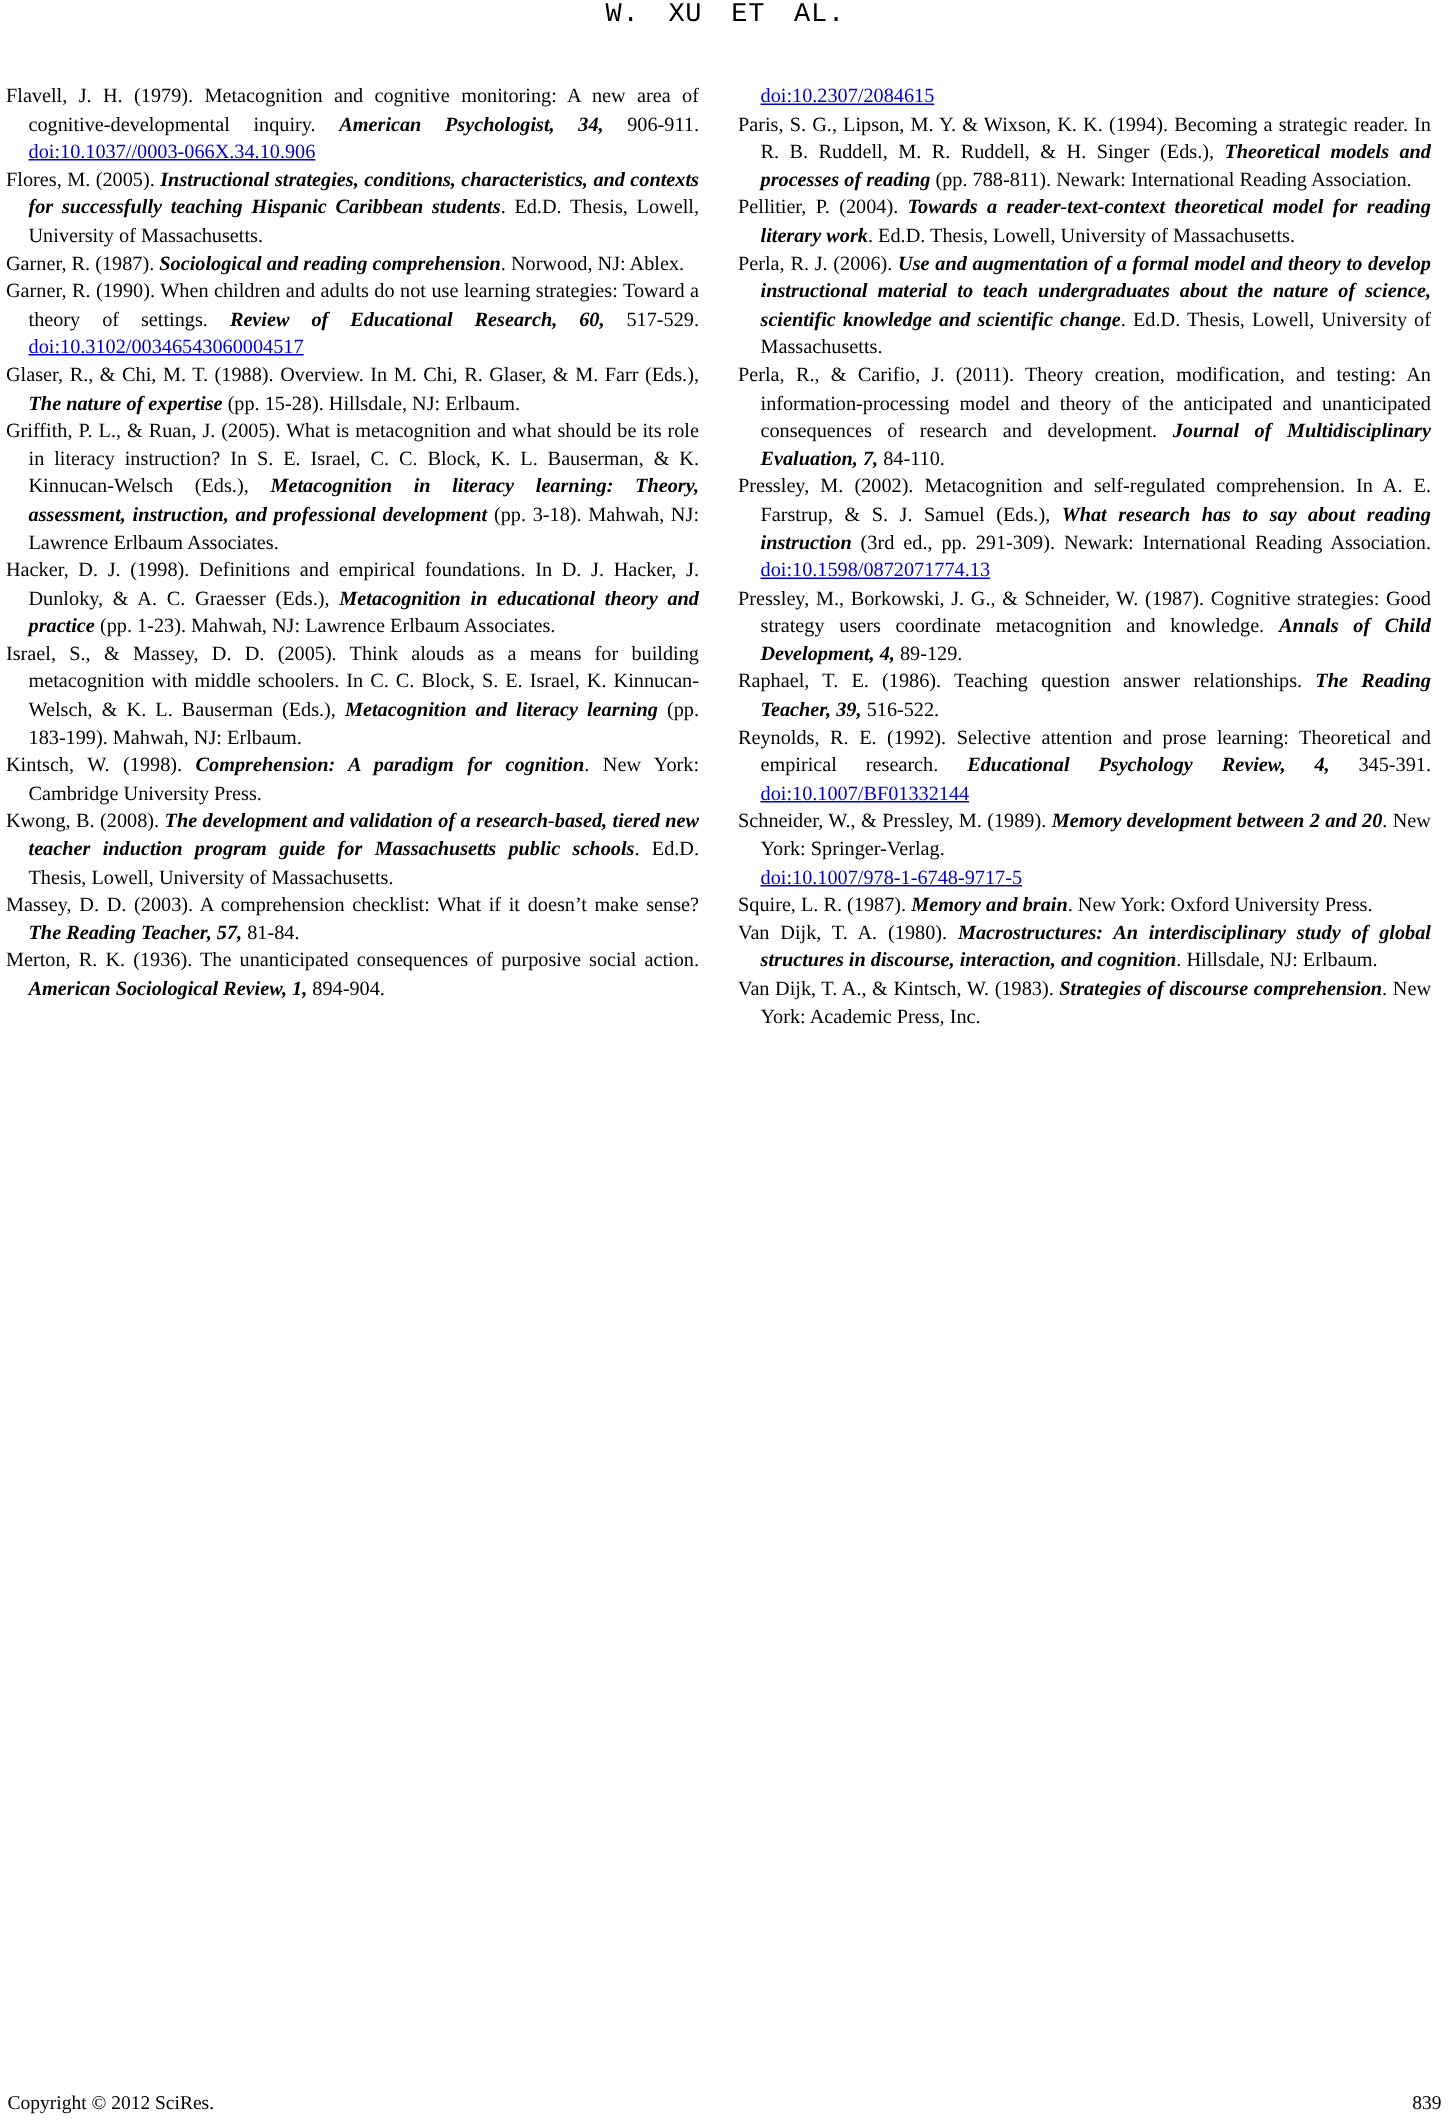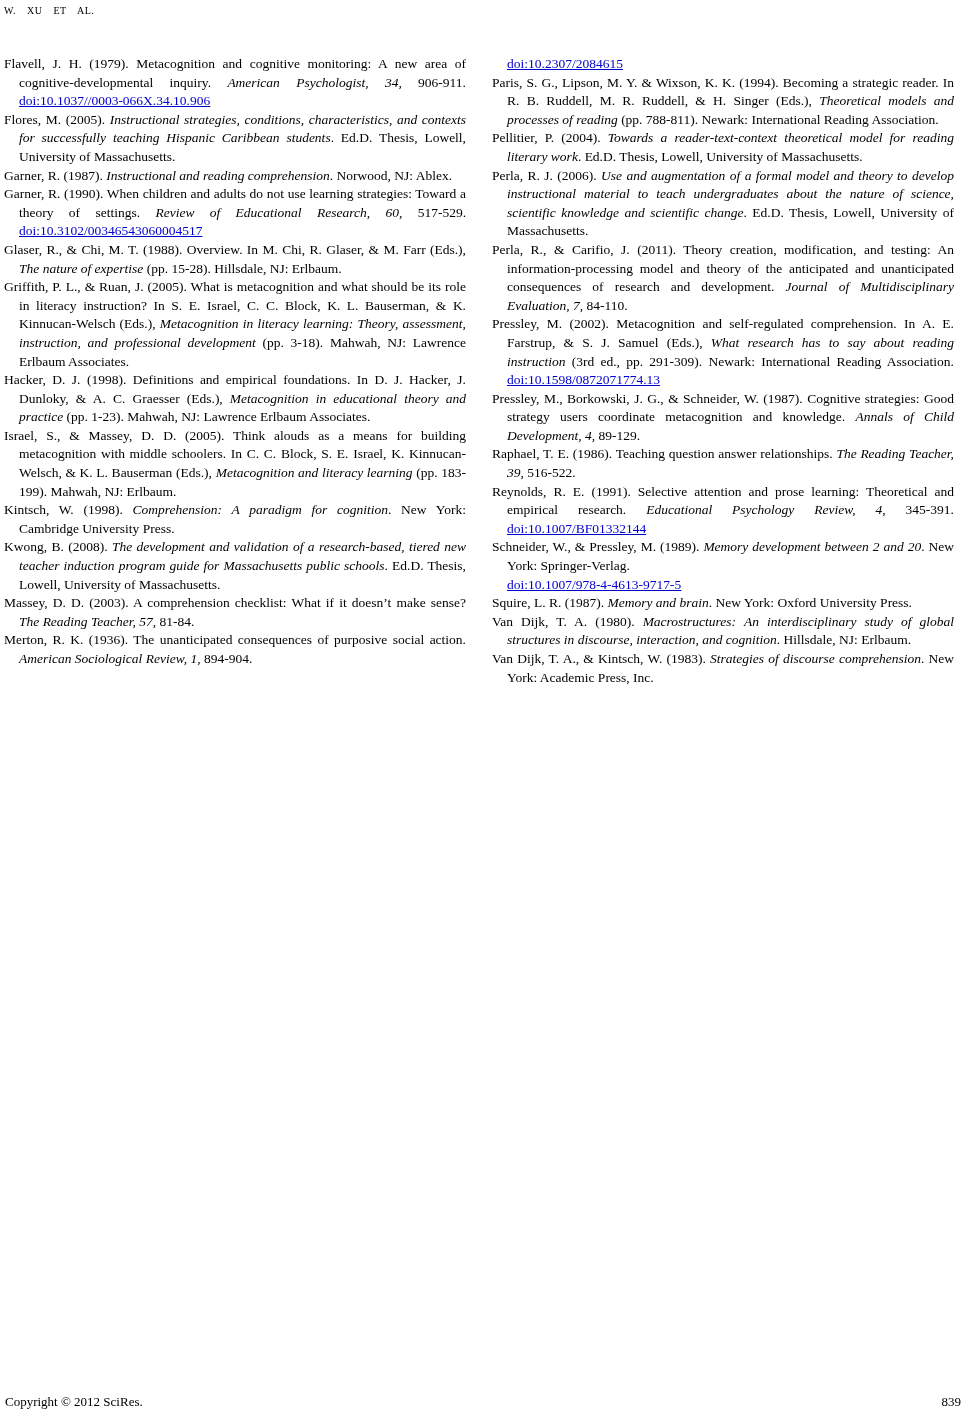--- a/index.html
+++ b/index.html
@@ -16,10 +16,12 @@
   }
   .page { width: 100%; height: 100%; position: relative; padding: 3px 5px 0 4px; }
   .running-head {
-    font-size: 10px;
+    text-align: center;
+    font-size: 18px;
     letter-spacing: 0.5px;
     word-spacing: 8px;
     line-height: 15px;
+    font-family: Liberation Mono, monospace;
   }
   .columns {
     display: flex;

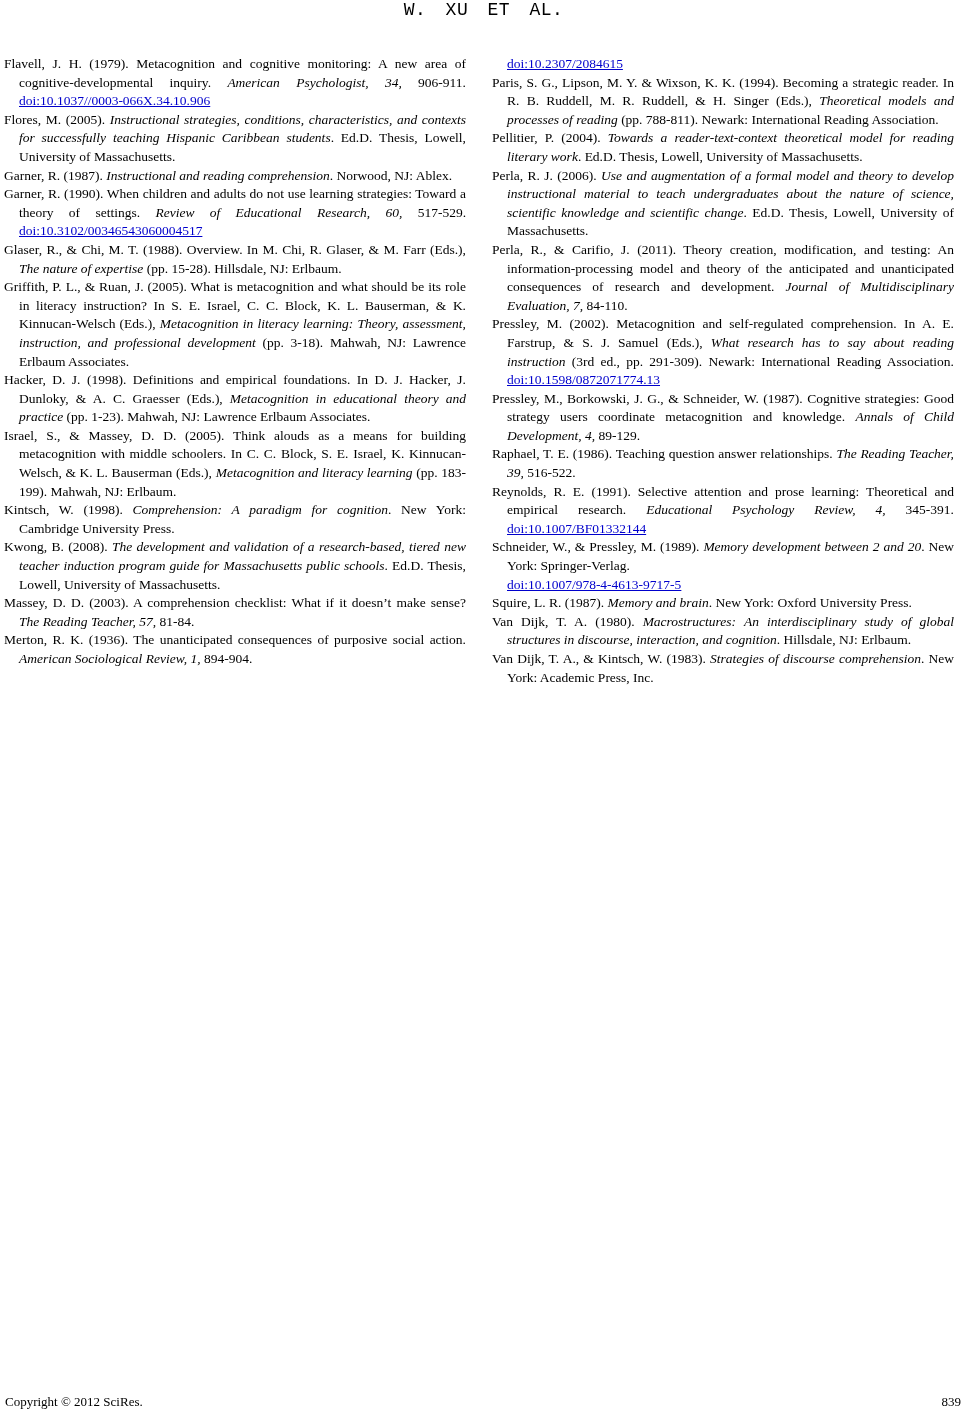--- a/index.html
+++ b/index.html
@@ -39,7 +39,7 @@
     text-indent: -15px;
   }
   p.ref.cont { text-indent: 0; }
-  p.ref i { font-style: italic; }
+  p.ref i { font-style: italic; font-weight: bold; }
   a.doi-link { color: var(--link-color); cursor: pointer; }
   .footer {
     position: absolute;

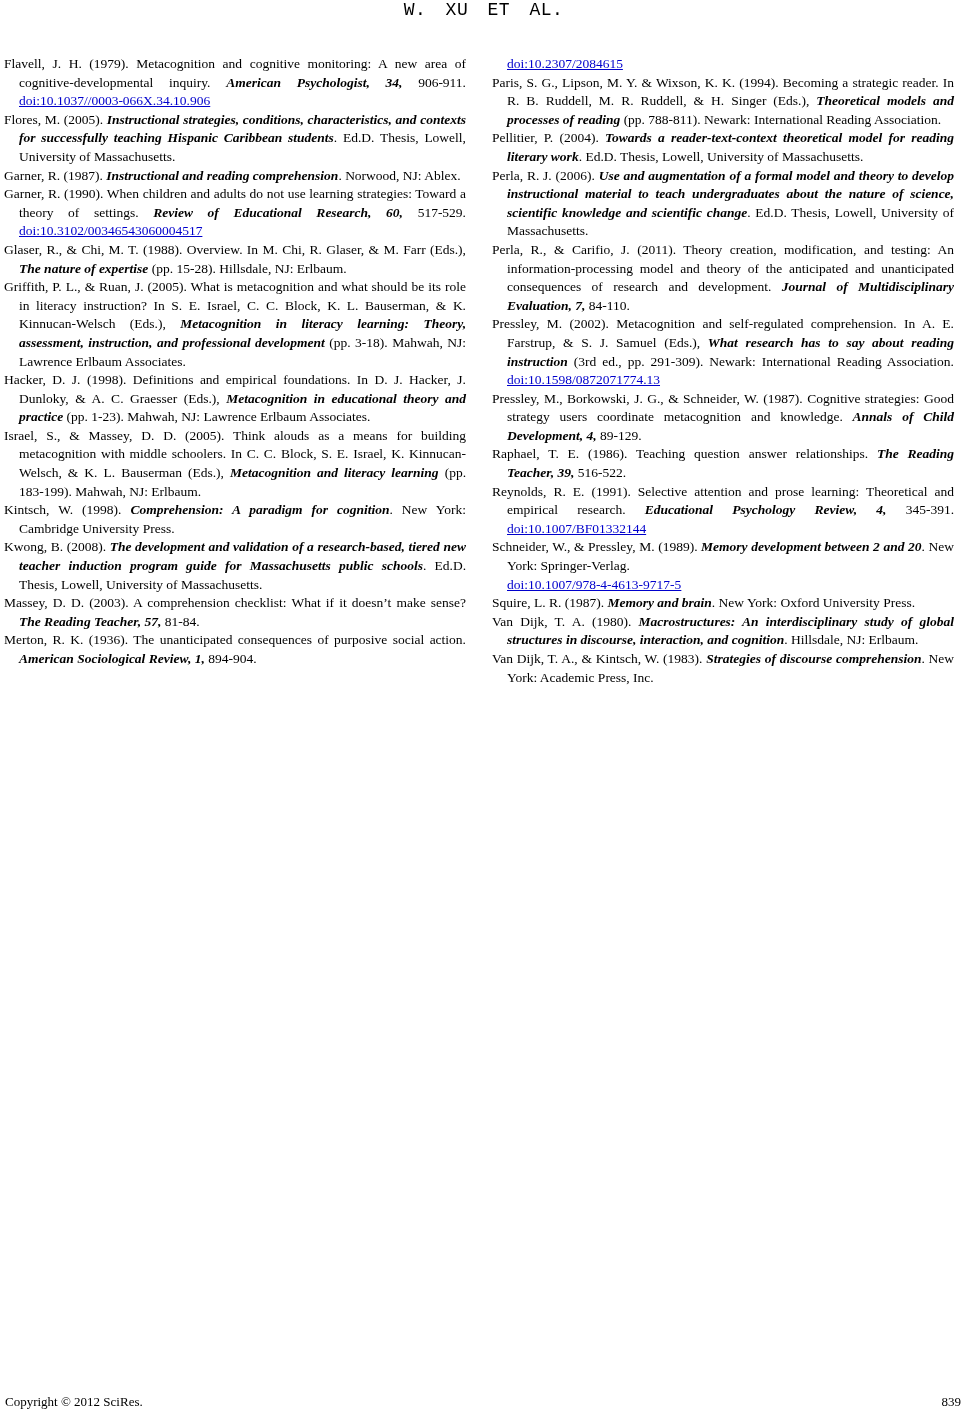--- a/index.html
+++ b/index.html
@@ -62,7 +62,7 @@
     <div class="col" id="col-left">
         <p class="ref"><span>Flavell, J. H. (1979). Metacognition and cognitive monitoring: A new area of cognitive-developmental inquiry. </span><i>American Psychologist, 34,</i><span> 906-911. </span><a class="doi-link" href="#">doi:10.1037//0003-066X.34.10.906</a></p>
         <p class="ref"><span>Flores, M. (2005). </span><i>Instructional strategies, conditions, characteristics, and contexts for successfully teaching Hispanic Caribbean students</i><span>. Ed.D. Thesis, Lowell, University of Massachusetts.</span></p>
-        <p class="ref"><span>Garner, R. (1987). </span><i>Instructional and reading comprehension</i><span>. Norwood, NJ: Ablex.</span></p>
+        <p class="ref"><span>Garner, R. (1987). </span><i>Sociological and reading comprehension</i><span>. Norwood, NJ: Ablex.</span></p>
         <p class="ref"><span>Garner, R. (1990). When children and adults do not use learning strategies: Toward a theory of settings. </span><i>Review of Educational Research, 60,</i><span> 517-529. </span><a class="doi-link" href="#">doi:10.3102/00346543060004517</a></p>
         <p class="ref"><span>Glaser, R., &amp; Chi, M. T. (1988). Overview. In M. Chi, R. Glaser, &amp; M. Farr (Eds.), </span><i>The nature of expertise</i><span> (pp. 15-28). Hillsdale, NJ: Erlbaum.</span></p>
         <p class="ref"><span>Griffith, P. L., &amp; Ruan, J. (2005). What is metacognition and what should be its role in literacy instruction? In S. E. Israel, C. C. Block, K. L. Bauserman, &amp; K. Kinnucan-Welsch (Eds.), </span><i>Metacognition in literacy learning: Theory, assessment, instruction, and professional development</i><span> (pp. 3-18). Mahwah, NJ: Lawrence Erlbaum Associates.</span></p>

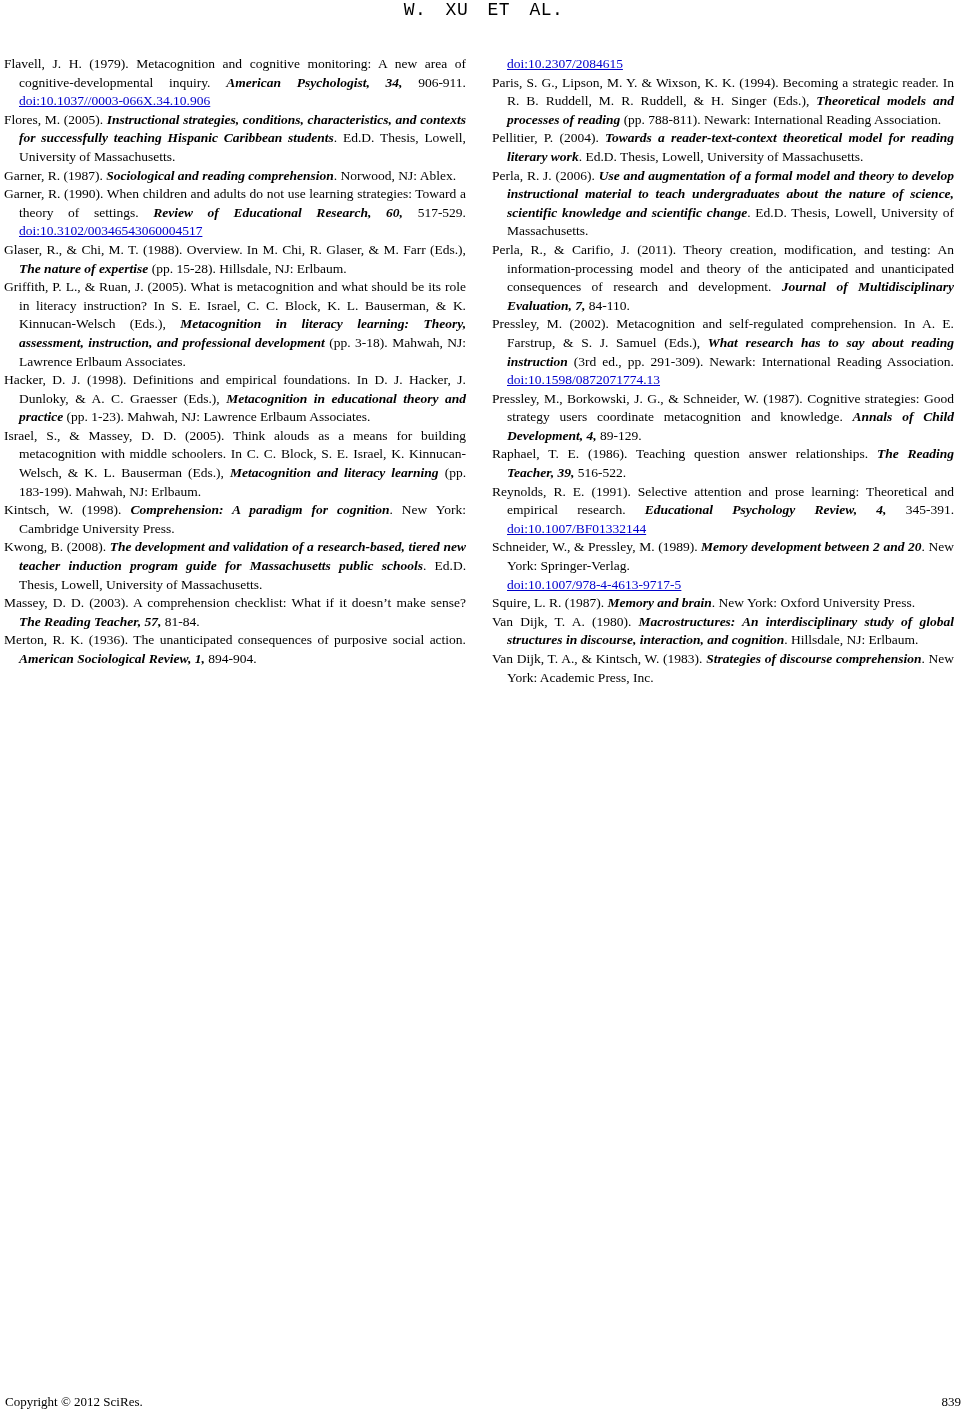--- a/index.html
+++ b/index.html
@@ -82,7 +82,7 @@
         <p class="ref"><span>Pressley, M. (2002). Metacognition and self-regulated comprehension. In A. E. Farstrup, &amp; S. J. Samuel (Eds.), </span><i>What research has to say about reading instruction</i><span> (3rd ed., pp. 291-309). Newark: International Reading Association. </span><a class="doi-link" href="#">doi:10.1598/0872071774.13</a></p>
         <p class="ref"><span>Pressley, M., Borkowski, J. G., &amp; Schneider, W. (1987). Cognitive strategies: Good strategy users coordinate metacognition and knowledge. </span><i>Annals of Child Development, 4,</i><span> 89-129.</span></p>
         <p class="ref"><span>Raphael, T. E. (1986). Teaching question answer relationships. </span><i>The Reading Teacher, 39,</i><span> 516-522.</span></p>
-        <p class="ref"><span>Reynolds, R. E. (1991). Selective attention and prose learning: Theoretical and empirical research. </span><i>Educational Psychology Review, 4,</i><span> 345-391. </span><a class="doi-link" href="#">doi:10.1007/BF01332144</a></p>
+        <p class="ref"><span>Reynolds, R. E. (1992). Selective attention and prose learning: Theoretical and empirical research. </span><i>Educational Psychology Review, 4,</i><span> 345-391. </span><a class="doi-link" href="#">doi:10.1007/BF01332144</a></p>
         <p class="ref"><span>Schneider, W., &amp; Pressley, M. (1989). </span><i>Memory development between 2 and 20</i><span>. New York: Springer-Verlag.</span><br><a class="doi-link" href="#">doi:10.1007/978-4-4613-9717-5</a></p>
         <p class="ref"><span>Squire, L. R. (1987). </span><i>Memory and brain</i><span>. New York: Oxford University Press.</span></p>
         <p class="ref"><span>Van Dijk, T. A. (1980). </span><i>Macrostructures: An interdisciplinary study of global structures in discourse, interaction, and cognition</i><span>. Hillsdale, NJ: Erlbaum.</span></p>

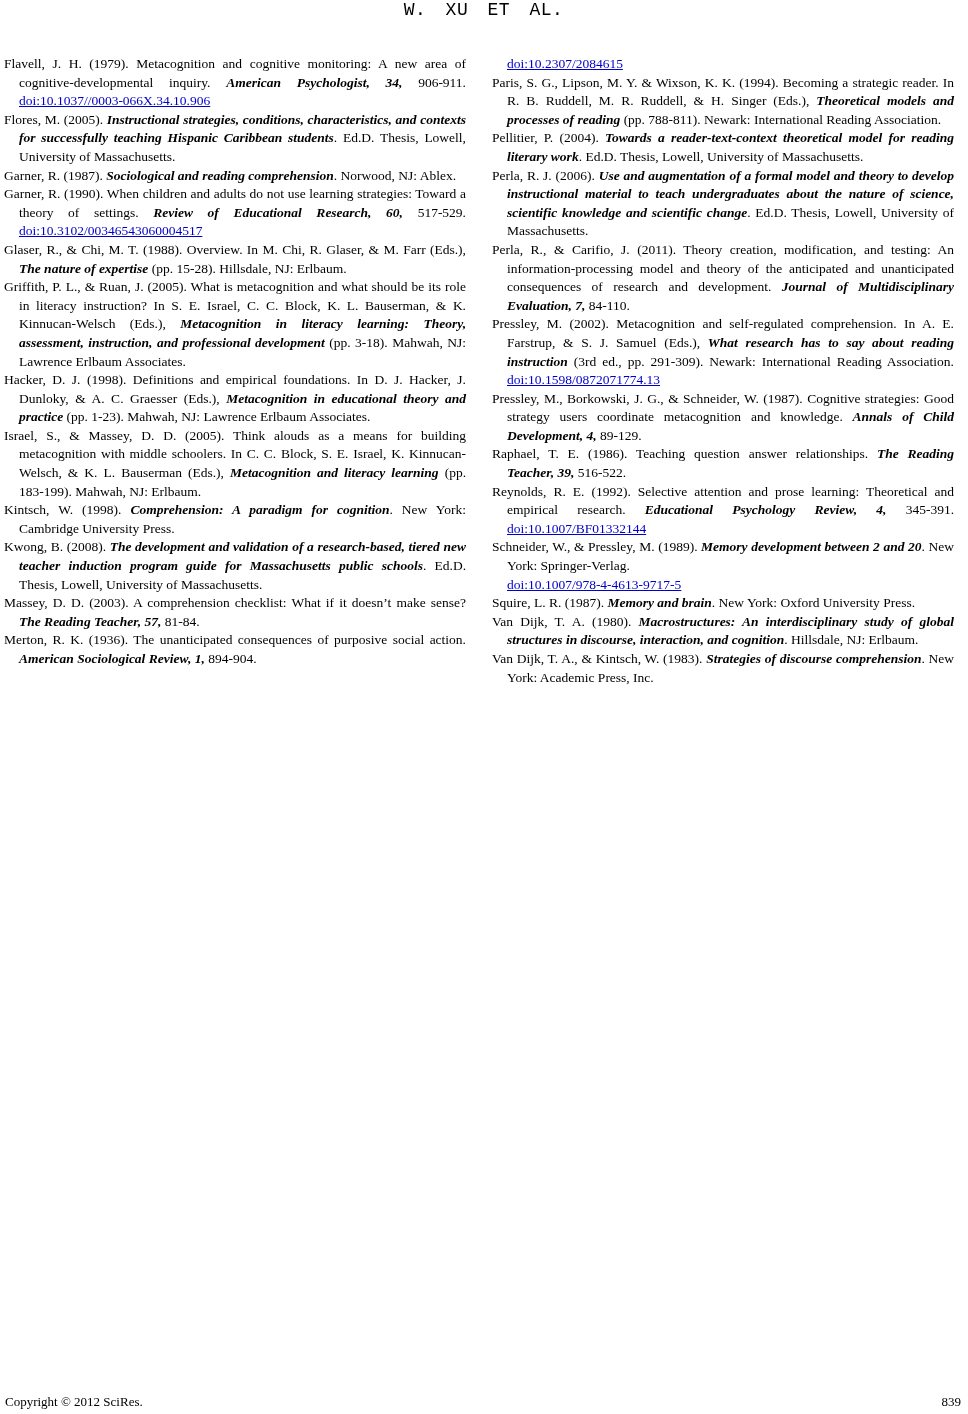--- a/index.html
+++ b/index.html
@@ -83,7 +83,7 @@
         <p class="ref"><span>Pressley, M., Borkowski, J. G., &amp; Schneider, W. (1987). Cognitive strategies: Good strategy users coordinate metacognition and knowledge. </span><i>Annals of Child Development, 4,</i><span> 89-129.</span></p>
         <p class="ref"><span>Raphael, T. E. (1986). Teaching question answer relationships. </span><i>The Reading Teacher, 39,</i><span> 516-522.</span></p>
         <p class="ref"><span>Reynolds, R. E. (1992). Selective attention and prose learning: Theoretical and empirical research. </span><i>Educational Psychology Review, 4,</i><span> 345-391. </span><a class="doi-link" href="#">doi:10.1007/BF01332144</a></p>
-        <p class="ref"><span>Schneider, W., &amp; Pressley, M. (1989). </span><i>Memory development between 2 and 20</i><span>. New York: Springer-Verlag.</span><br><a class="doi-link" href="#">doi:10.1007/978-4-4613-9717-5</a></p>
+        <p class="ref"><span>Schneider, W., &amp; Pressley, M. (1989). </span><i>Memory development between 2 and 20</i><span>. New York: Springer-Verlag.</span><br><a class="doi-link" href="#">doi:10.1007/978-1-6748-9717-5</a></p>
         <p class="ref"><span>Squire, L. R. (1987). </span><i>Memory and brain</i><span>. New York: Oxford University Press.</span></p>
         <p class="ref"><span>Van Dijk, T. A. (1980). </span><i>Macrostructures: An interdisciplinary study of global structures in discourse, interaction, and cognition</i><span>. Hillsdale, NJ: Erlbaum.</span></p>
         <p class="ref"><span>Van Dijk, T. A., &amp; Kintsch, W. (1983). </span><i>Strategies of discourse comprehension</i><span>. New York: Academic Press, Inc.</span></p>

